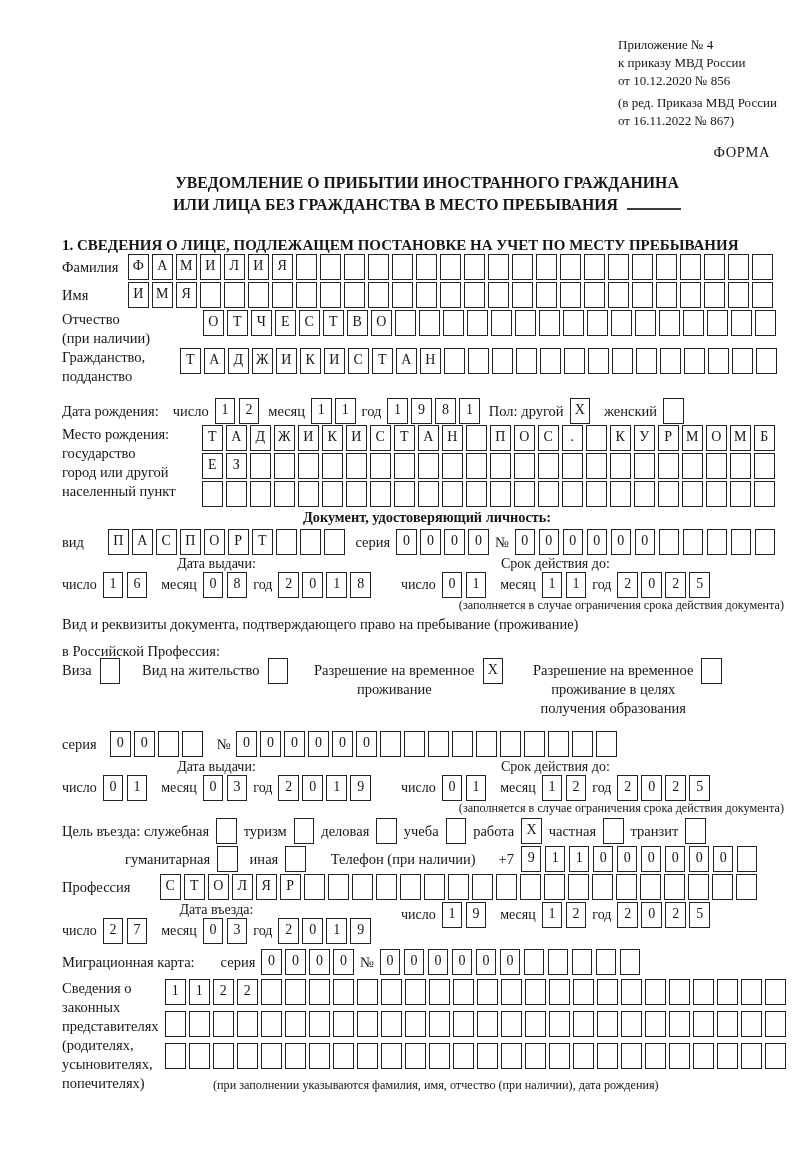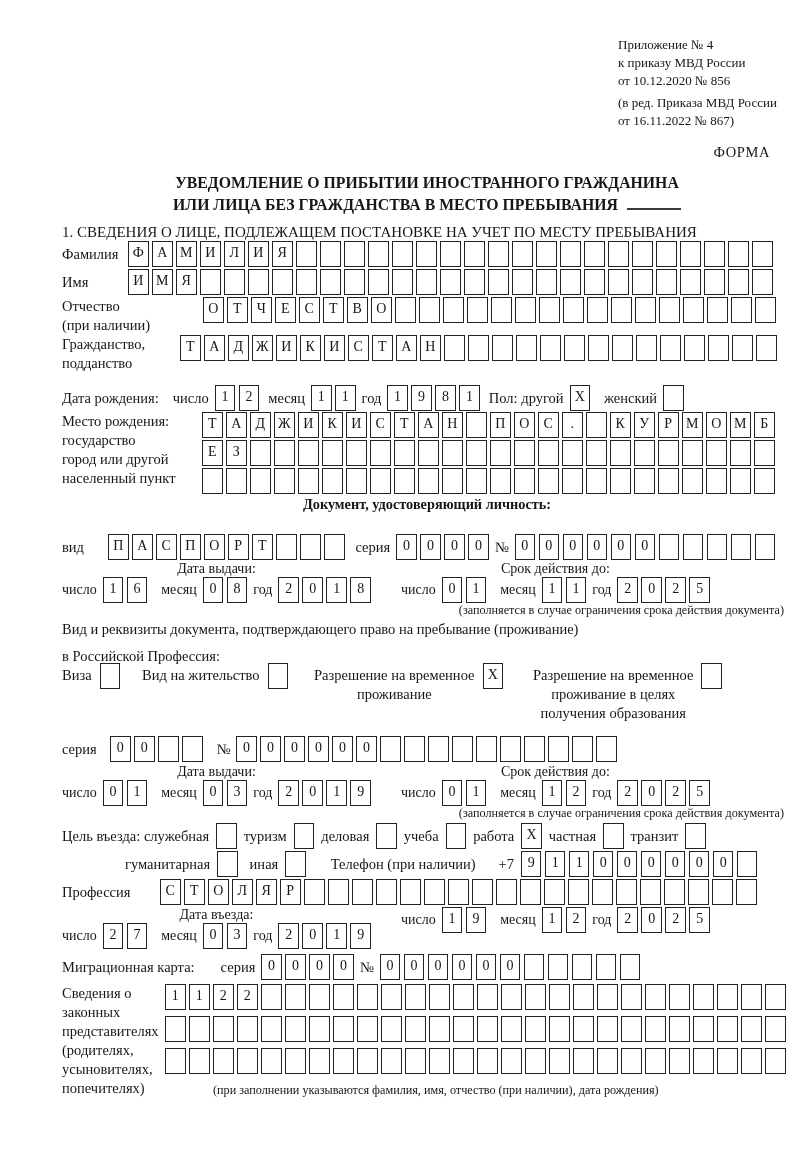--- a/index.html
+++ b/index.html
@@ -14,7 +14,7 @@
   .forma { text-align:right; padding-right:22px; font-weight:400; font-size:14.5px; margin-top:14px; letter-spacing:.6px; }
   .title { text-align:center; font-weight:700; font-size:15.8px; line-height:22px; margin-top:11px; }
   .blank { display:inline-block; width:54px; height:14px; border-bottom:2.6px solid #3a3a3a; margin-left:9px; }
-  .sec { font-weight:400; font-size:15px; margin-top:8px; white-space:nowrap; }
+  .sec { font-weight:700; font-size:15px; margin-top:21px; white-space:nowrap; }
   .frow { display:flex; align-items:center; }
   .frow.top { align-items:flex-start; }
   .lab { flex:0 0 auto; }

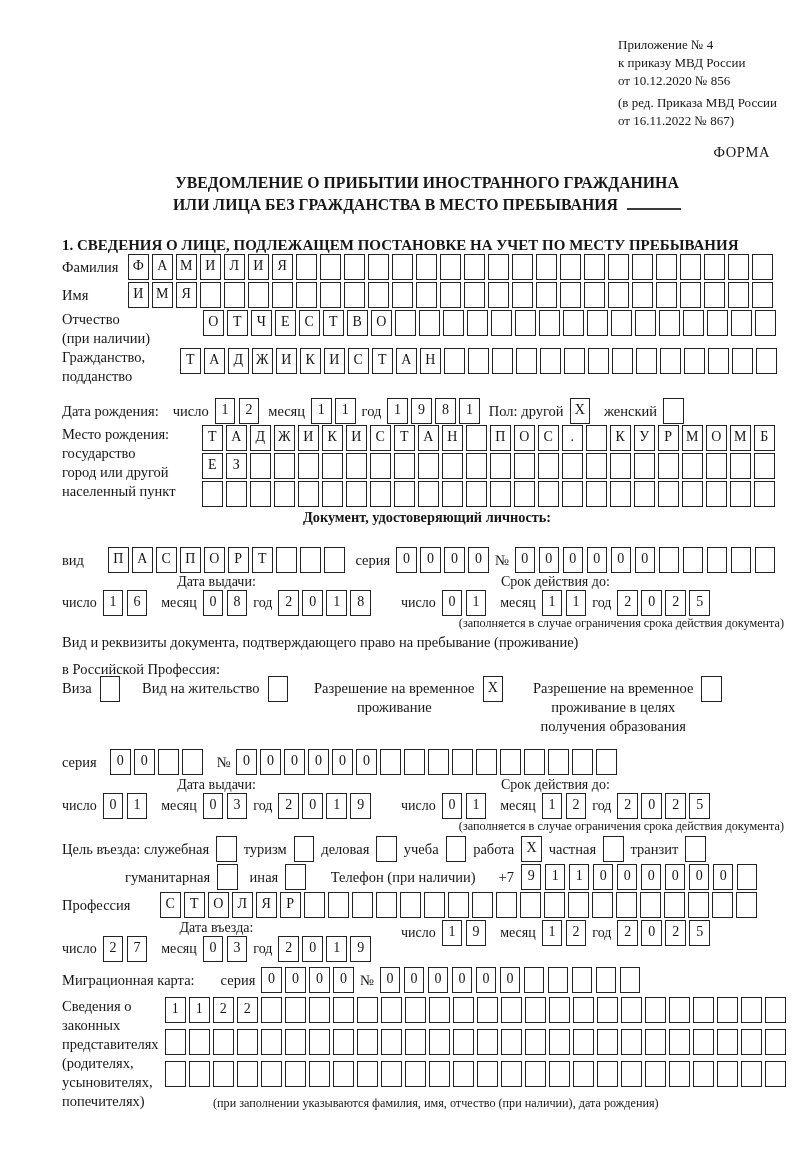--- a/index.html
+++ b/index.html
@@ -304,7 +304,7 @@
 
   <div class="dochead">Документ, удостоверяющий личность:</div>
 
-  <div class="frow" style="margin-top:20px;gap:6px">
+  <div class="frow" style="margin-top:2px;gap:6px">
     <span style="width:40px;flex:0 0 auto">вид</span>
     <span class="cells">
         <span class="cell">П</span>

